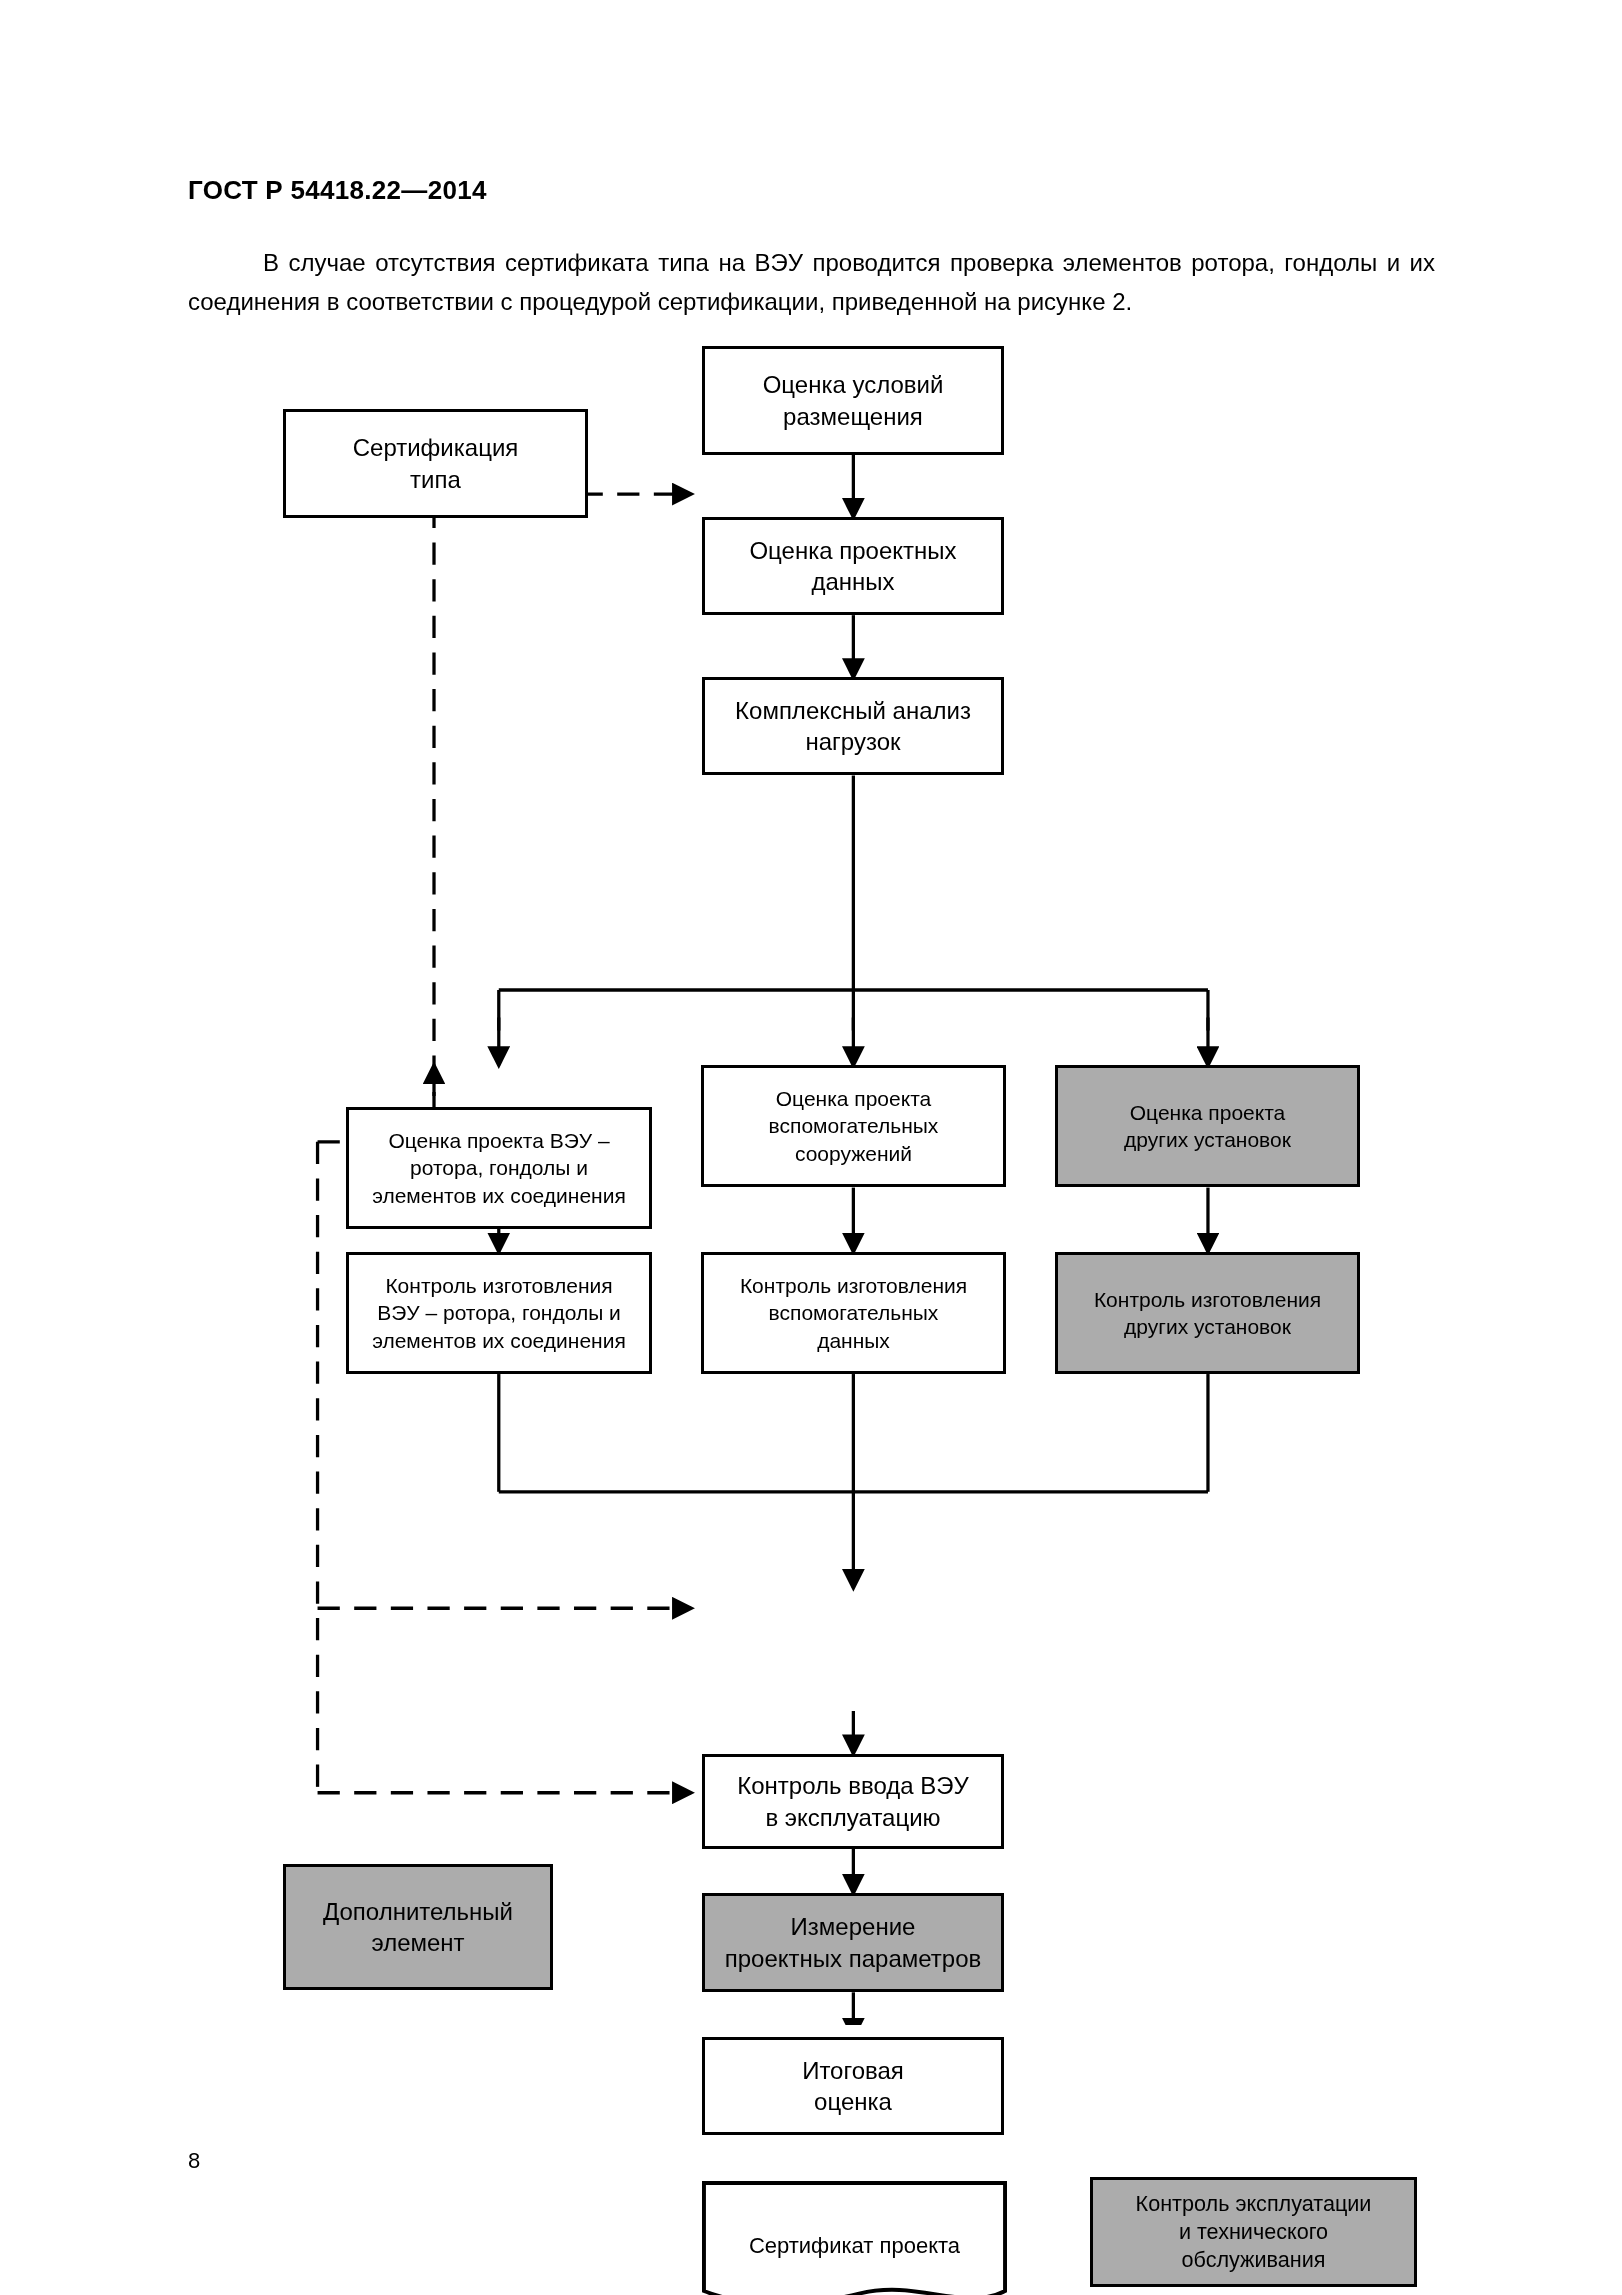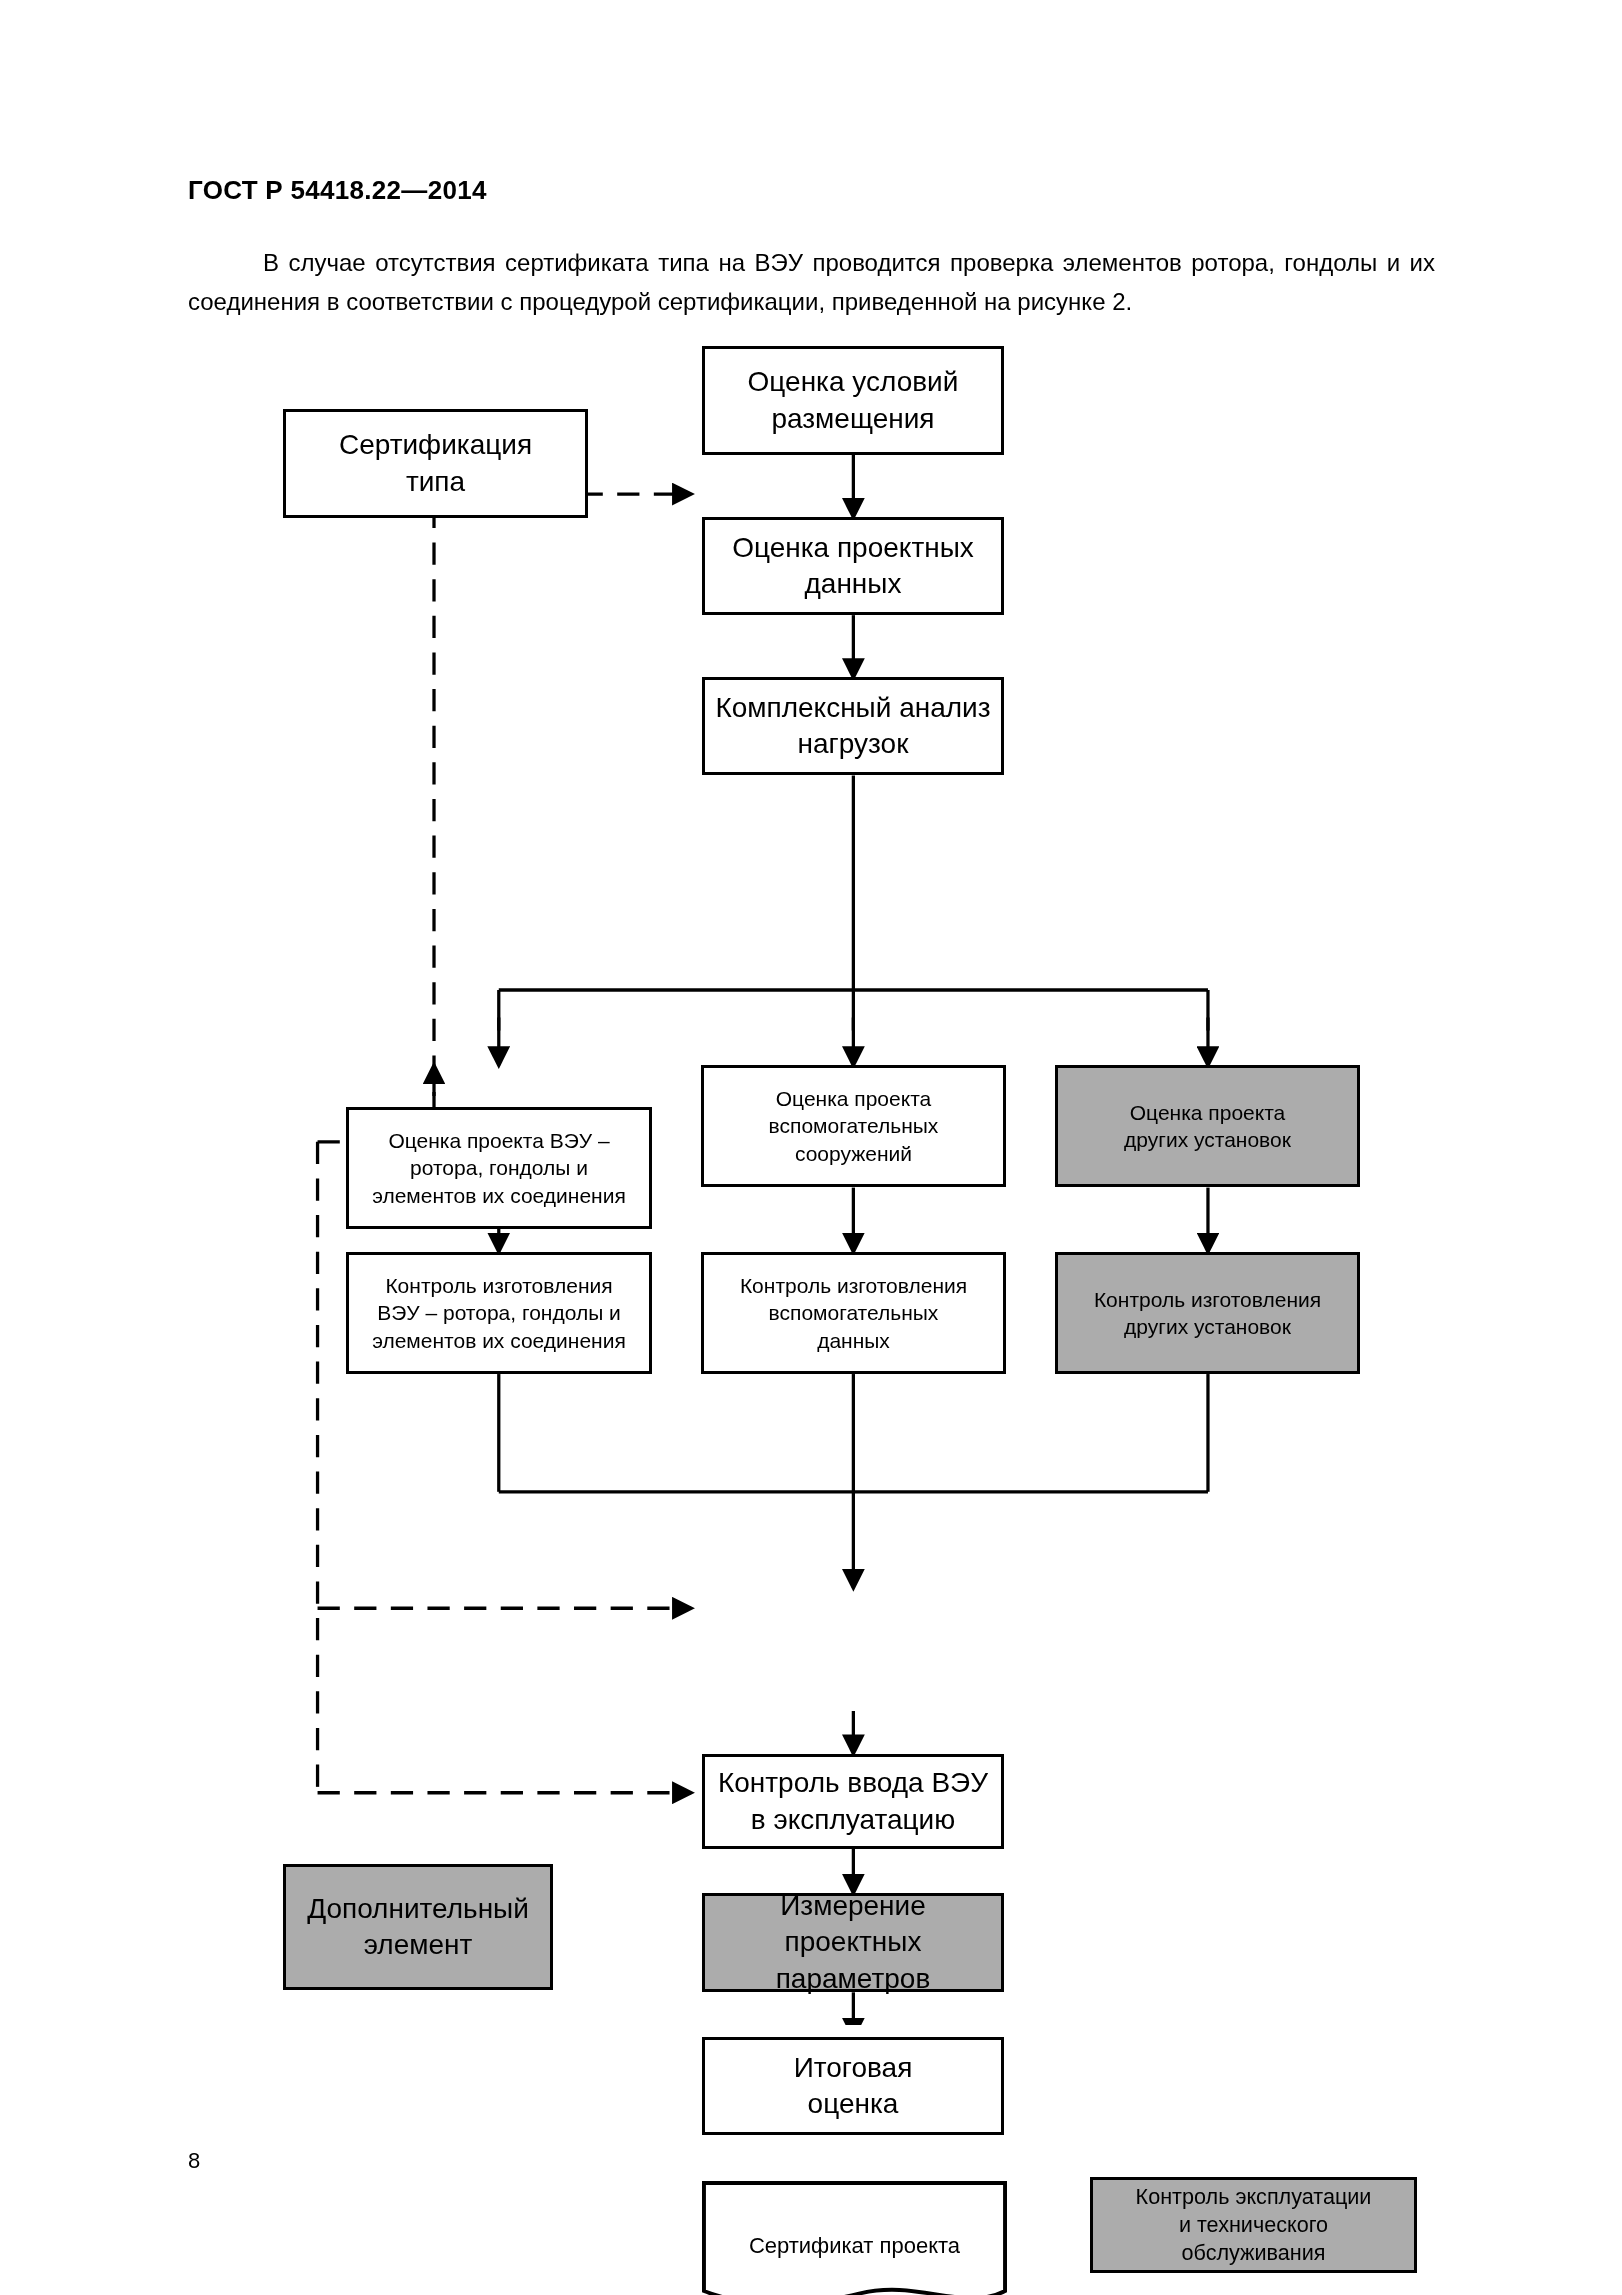--- a/index.html
+++ b/index.html
@@ -41,7 +41,7 @@
     background:#fff;
     display:flex; align-items:center; justify-content:center;
     text-align:center;
-    font-size:28px; line-height:1.30;
+    font-size:24px; line-height:1.30;
     box-sizing:border-box;
     padding:2.6px 6.5px;
   }

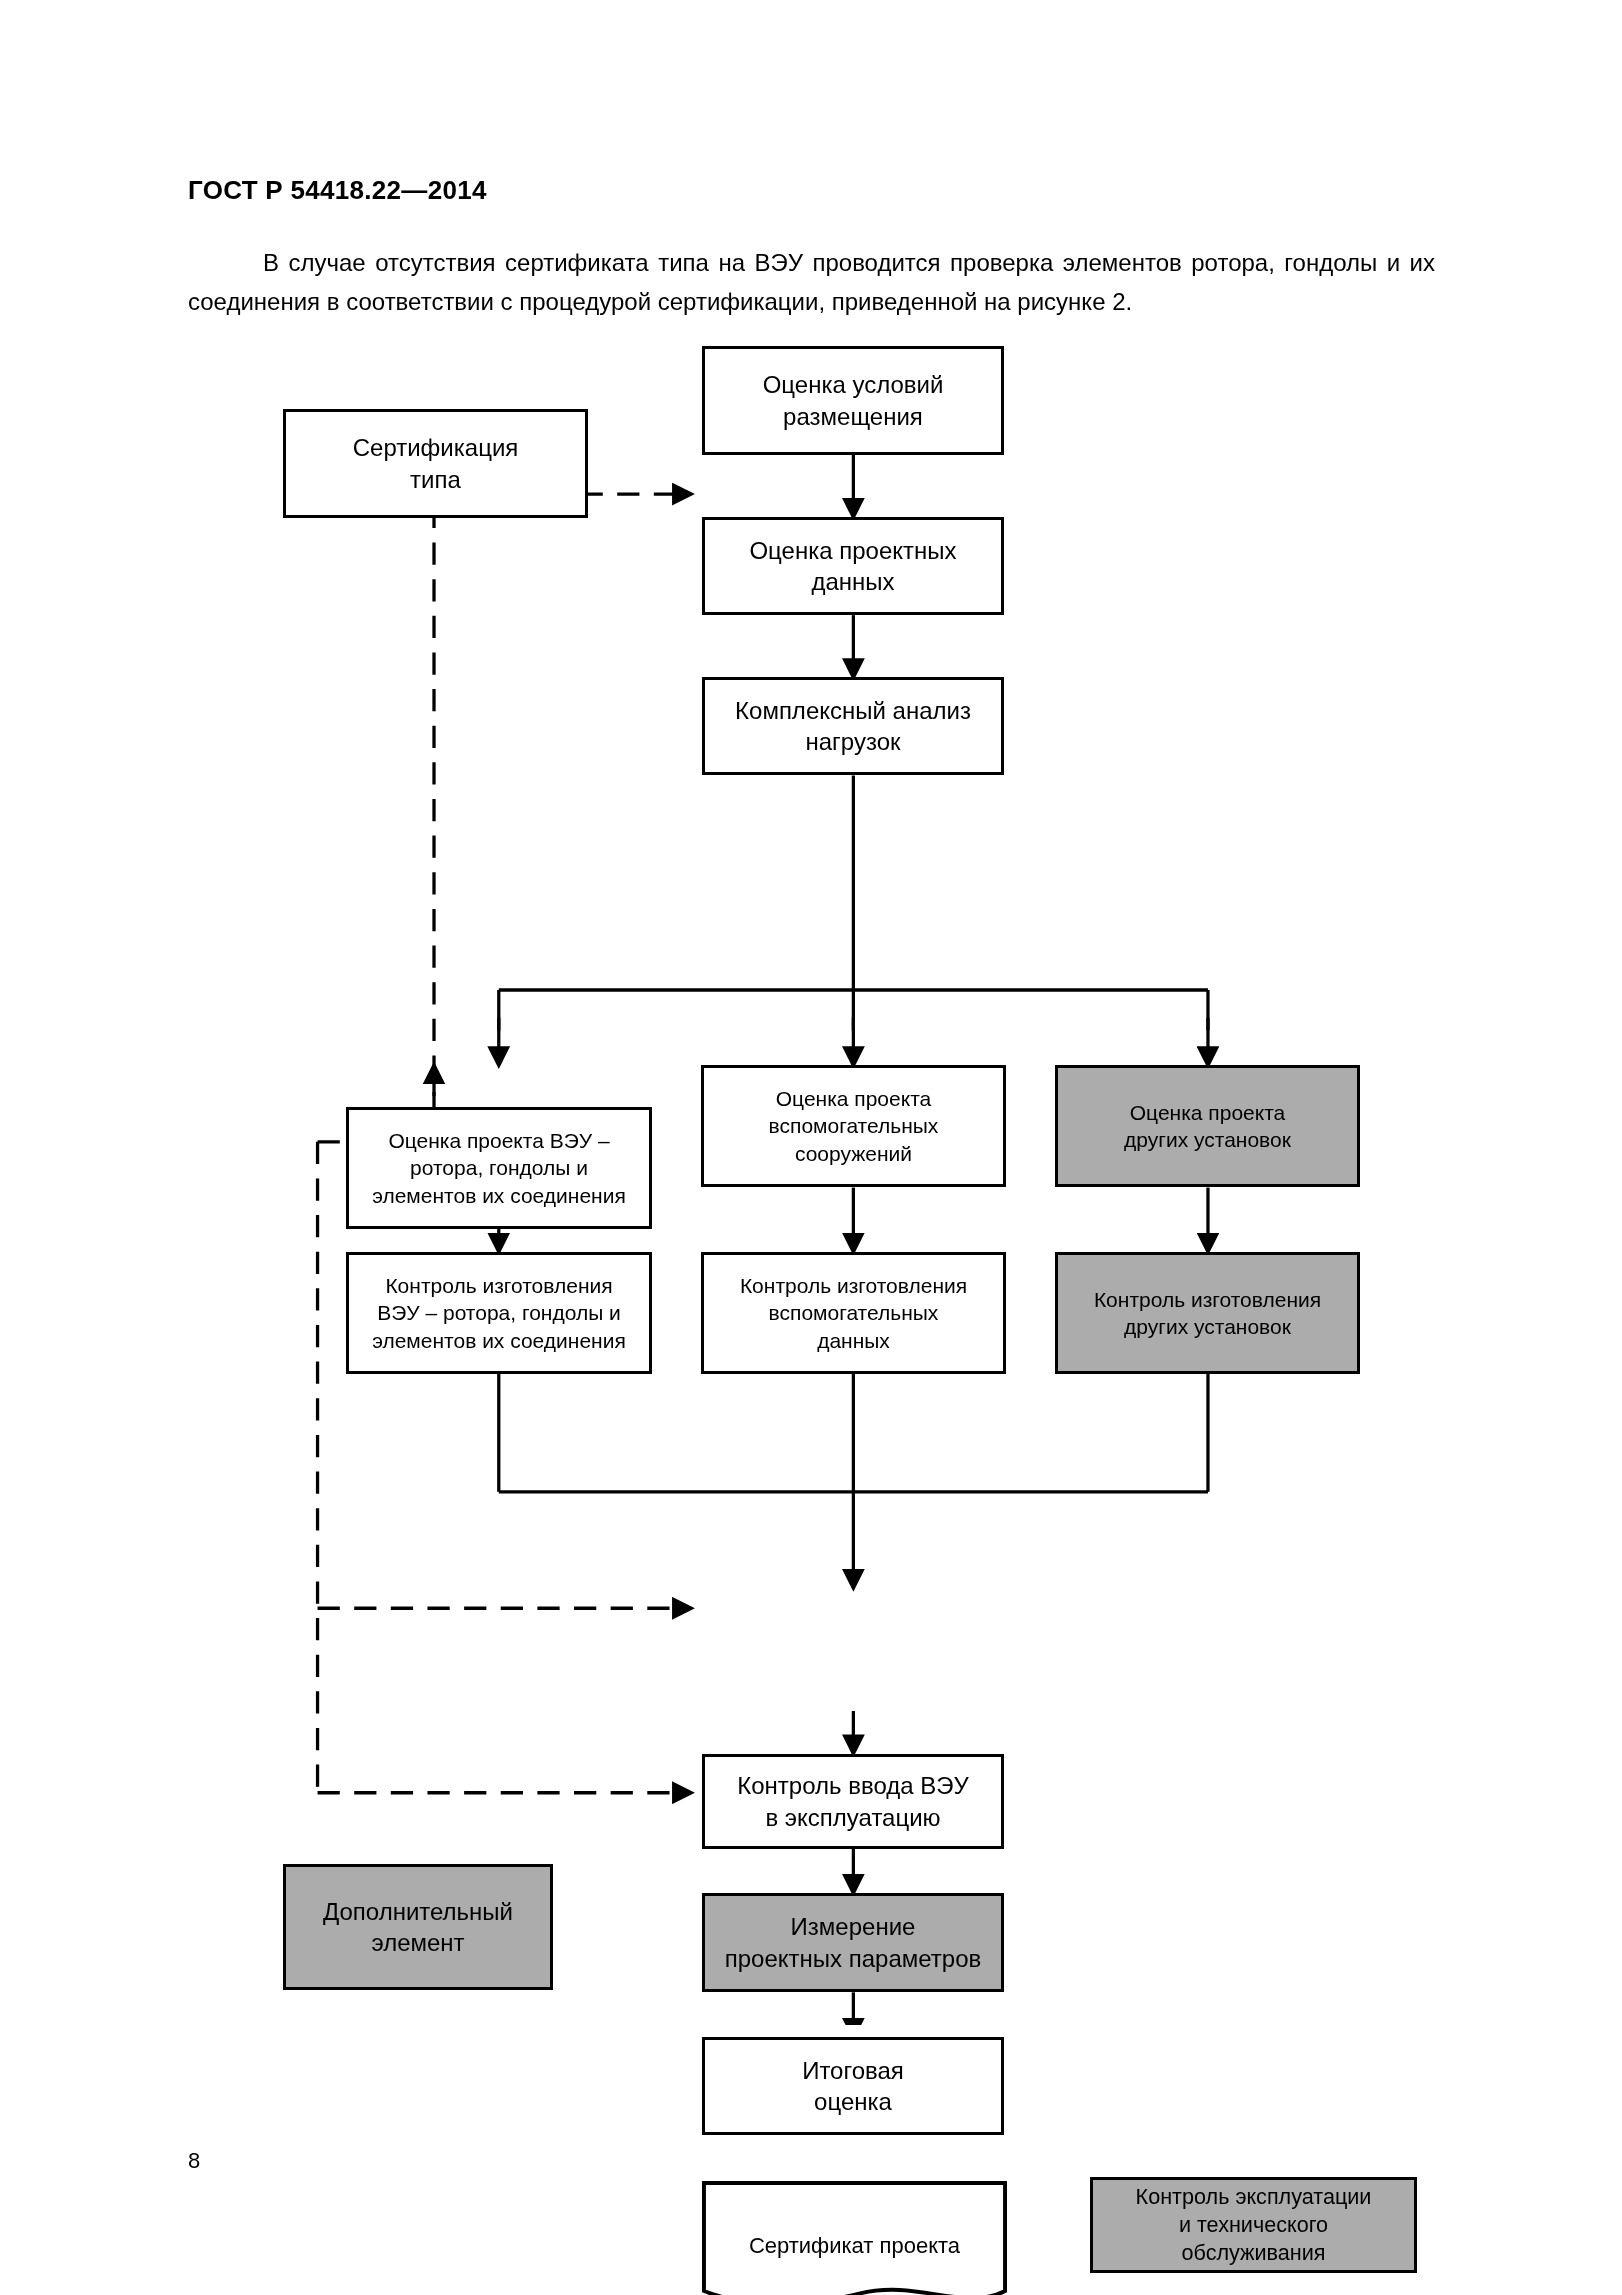--- a/index.html
+++ b/index.html
@@ -200,7 +200,7 @@
       <span class="lbl">Сертификат проекта</span>
     </div>
 
-    <div class="node gray" style="left:1090px; top:1853px; width:327px; height:96px; font-size:21.6px;">
+    <div class="node gray" style="left:1090px; top:1853px; width:327px; height:110px; font-size:21.6px;">
       <span class="lbl">Контроль эксплуатации<br>и технического<br>обслуживания</span>
     </div>
 

